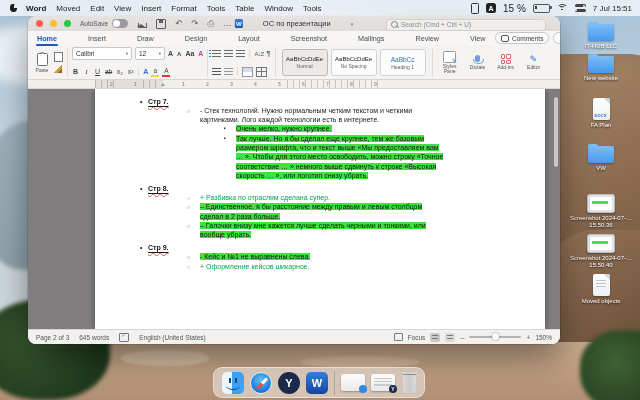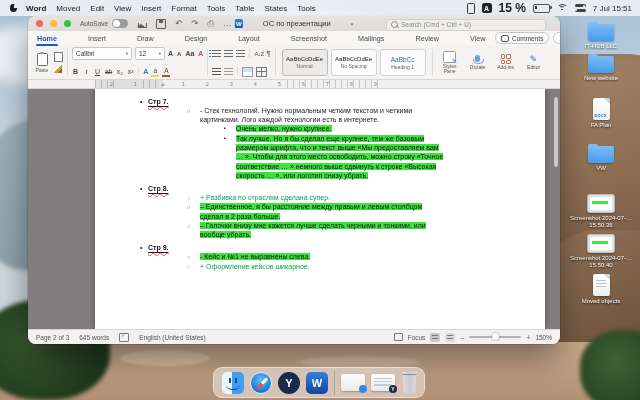--- a/index.html
+++ b/index.html
@@ -235,7 +235,7 @@
 <div class="menubar">
   <span class="apple"></span>
   <span class="mb-app">Word</span>
-  <span id="menu-items"><span class="menu-item">Moved</span><span class="menu-item">Edit</span><span class="menu-item">View</span><span class="menu-item">Insert</span><span class="menu-item">Format</span><span class="menu-item">Tools</span><span class="menu-item">Table</span><span class="menu-item">States</span><span class="menu-item">Tools</span></span>
+  <span id="menu-items"><span class="menu-item">Moved</span><span class="menu-item">Edit</span><span class="menu-item">View</span><span class="menu-item">Insert</span><span class="menu-item">Format</span><span class="menu-item">Tools</span><span class="menu-item">Table</span><span class="menu-item">Window</span><span class="menu-item">Tools</span></span>
   <span class="mb-right">
     <span class="ic-phone"></span>
     <span class="ic-abox">A</span>

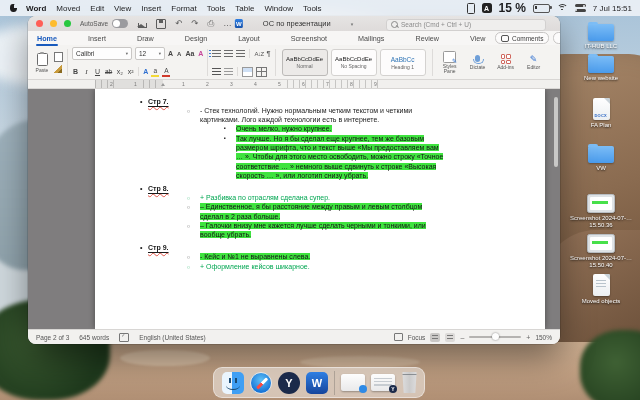--- a/index.html
+++ b/index.html
@@ -35,7 +35,7 @@
   .mb-right{margin-left:auto;display:flex;align-items:center;gap:7px;padding-right:8px;}
   .ic-phone{width:6px;height:9px;border:1px solid #333;border-radius:1.5px;}
   .ic-abox{width:10px;height:10px;background:#222;color:#fff;border-radius:2.5px;font-size:7px;font-weight:700;display:flex;align-items:center;justify-content:center;}
-  .mb-batt-pct{font-size:12px;font-weight:bold;}
+  .mb-batt-pct{font-size:10px;}
   .ic-batt{width:15px;height:7px;border:1px solid #555;border-radius:2px;position:relative;}
   .ic-batt::before{content:"";position:absolute;left:1px;top:1px;width:2.5px;height:3.5px;background:#333;}
   .ic-batt::after{content:"";position:absolute;right:-3px;top:1.5px;width:1.5px;height:3px;background:#555;border-radius:0 1px 1px 0;}

